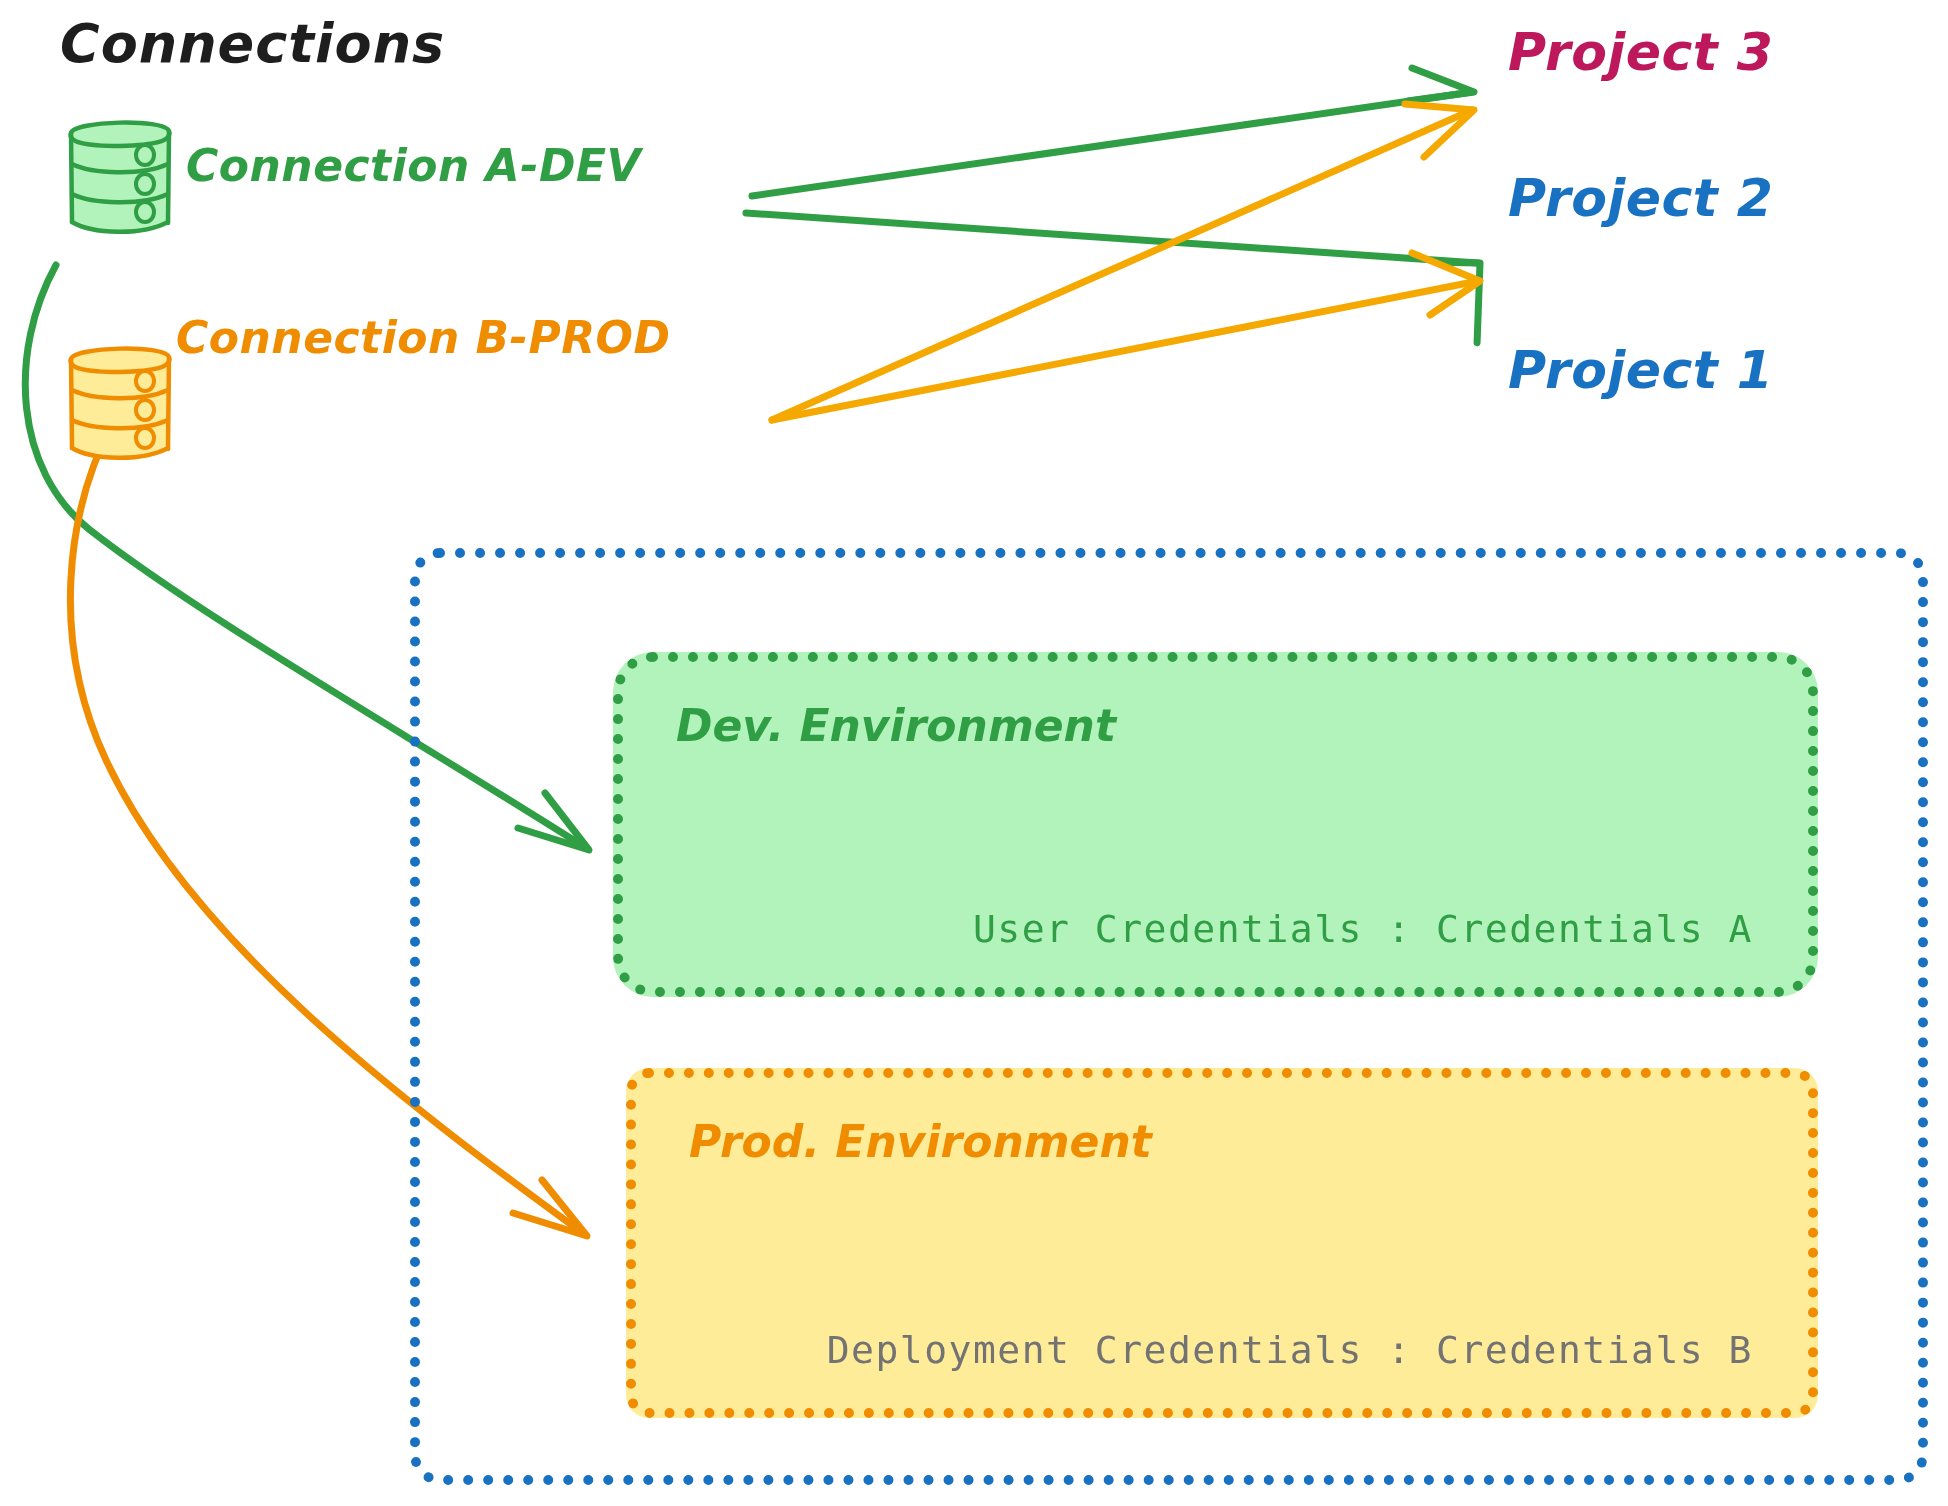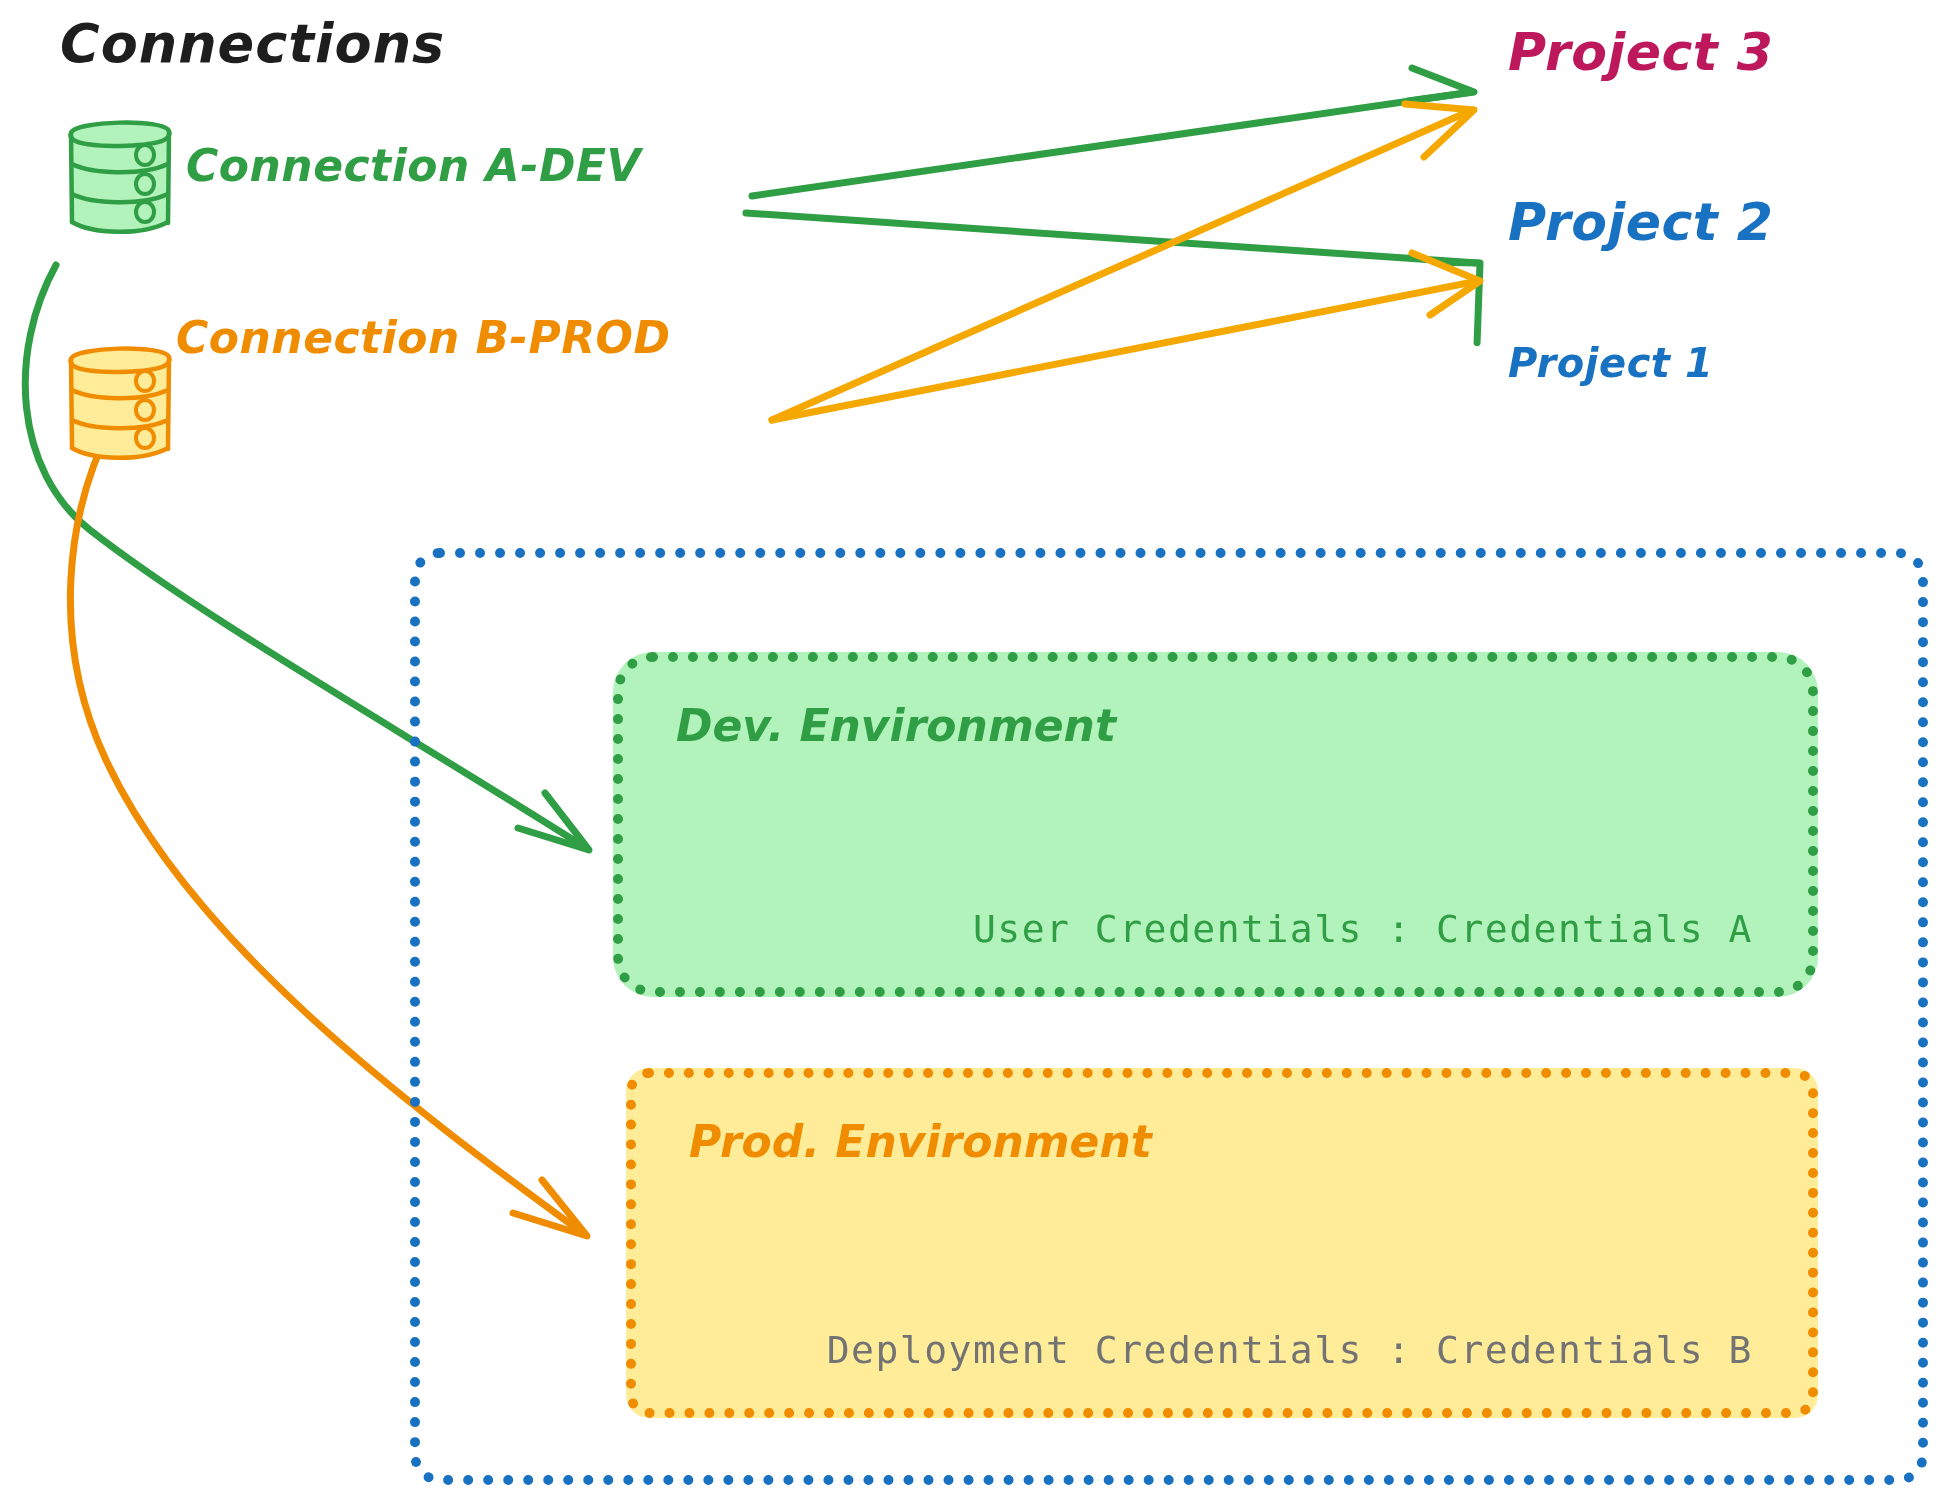--- a/index.html
+++ b/index.html
@@ -56,7 +56,6 @@
     left: 1508px; top: 168px;
     font-size: 52px;
     color: #1971c2;
-    margin-top: 24px;
   }
   #label-project-1 {
     left: 1508px; top: 340px;

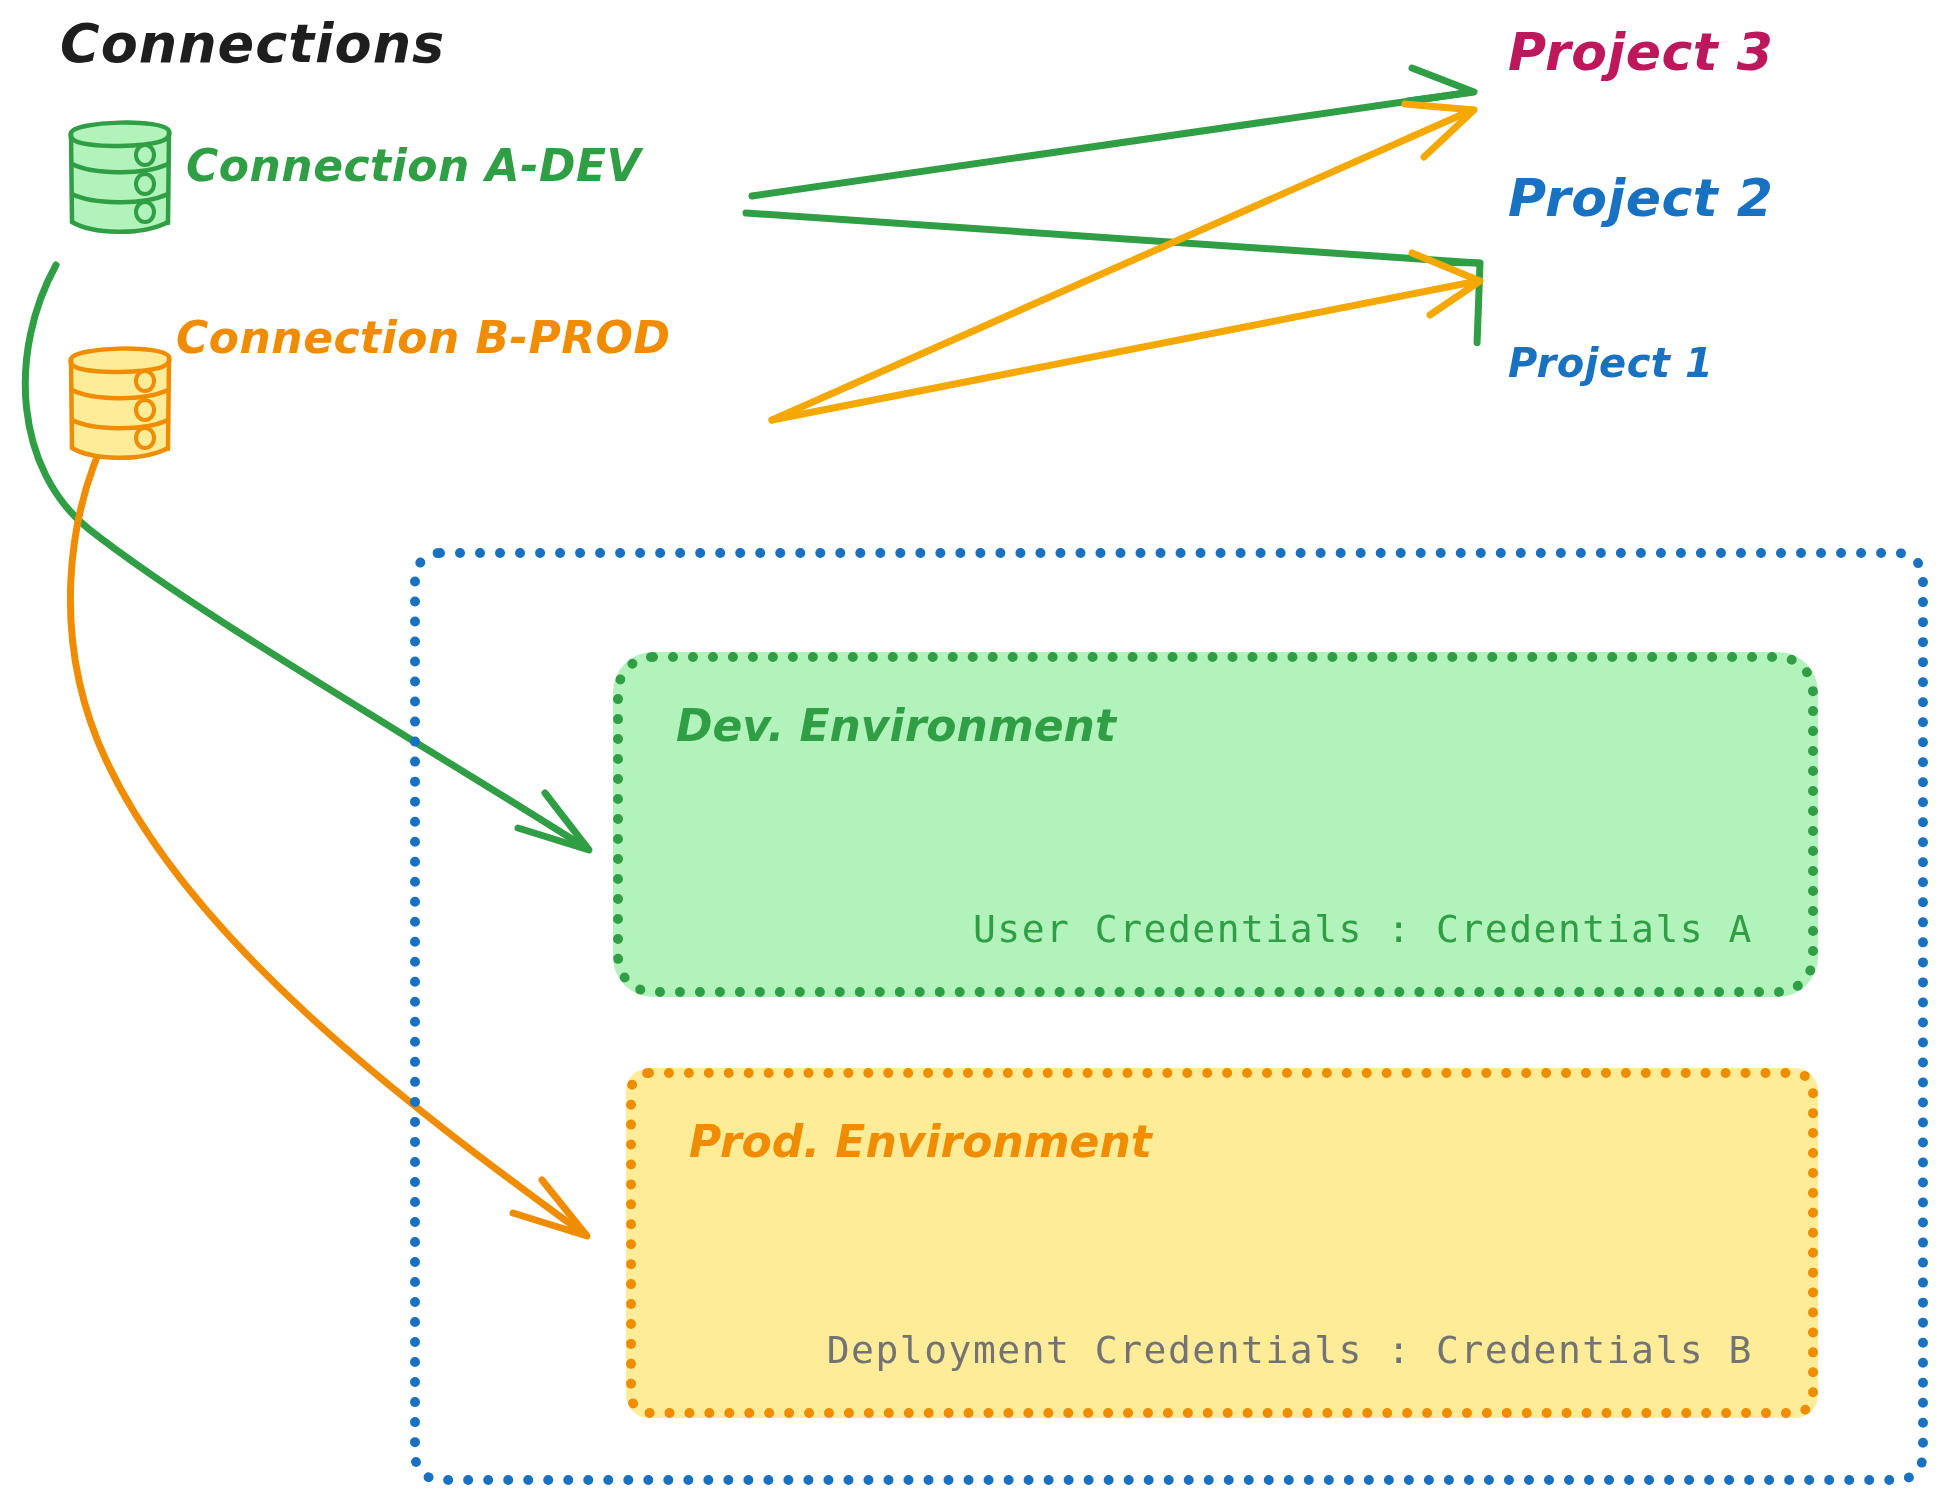--- a/index.html
+++ b/index.html
@@ -59,7 +59,7 @@
   }
   #label-project-1 {
     left: 1508px; top: 340px;
-    font-size: 40px;
+    font-size: 52px;
     color: #1971c2;
   }
   

